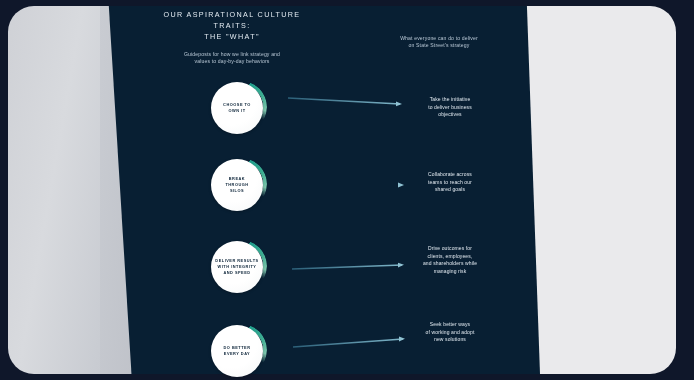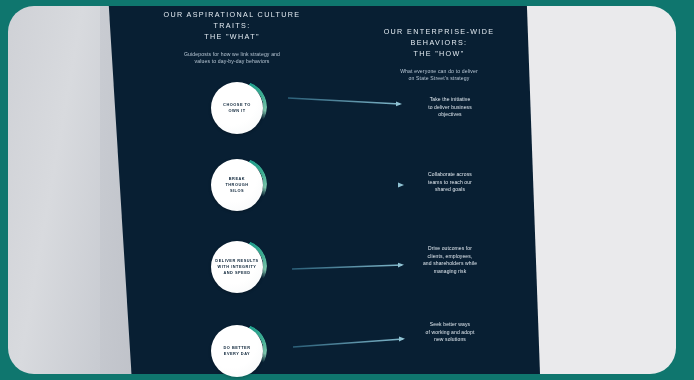--- a/index.html
+++ b/index.html
@@ -16,7 +16,7 @@
     width: 694px;
     height: 380px;
     overflow: hidden;
-    background: #0f766e;
+    background: #0f172a;
   }
 
   

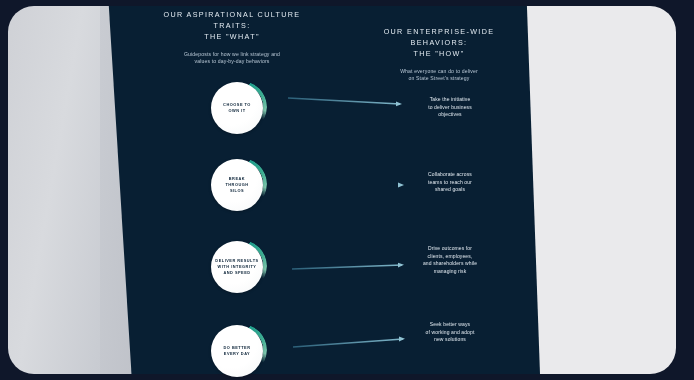--- a/index.html
+++ b/index.html
@@ -162,8 +162,6 @@
   </div>
 
   <div class="col-head" id="head-right">
-    <div class="title">OUR ENTERPRISE-WIDE BEHAVIORS:
-THE "HOW"</div>
     <div class="sub">What everyone can do to deliver
 on State Street's strategy</div>
   </div>

